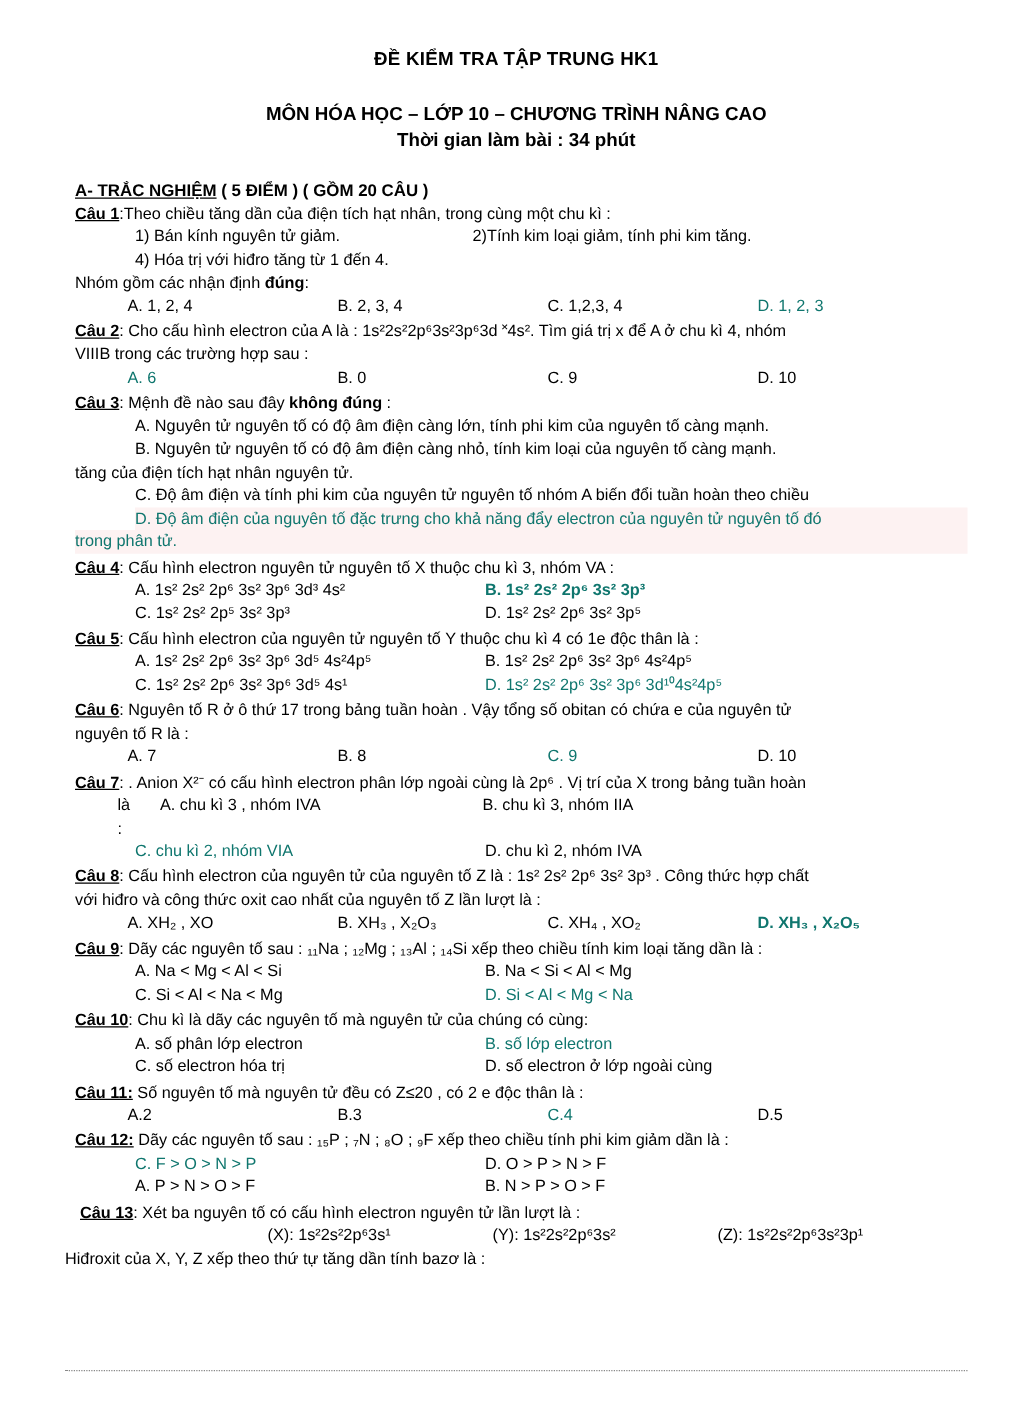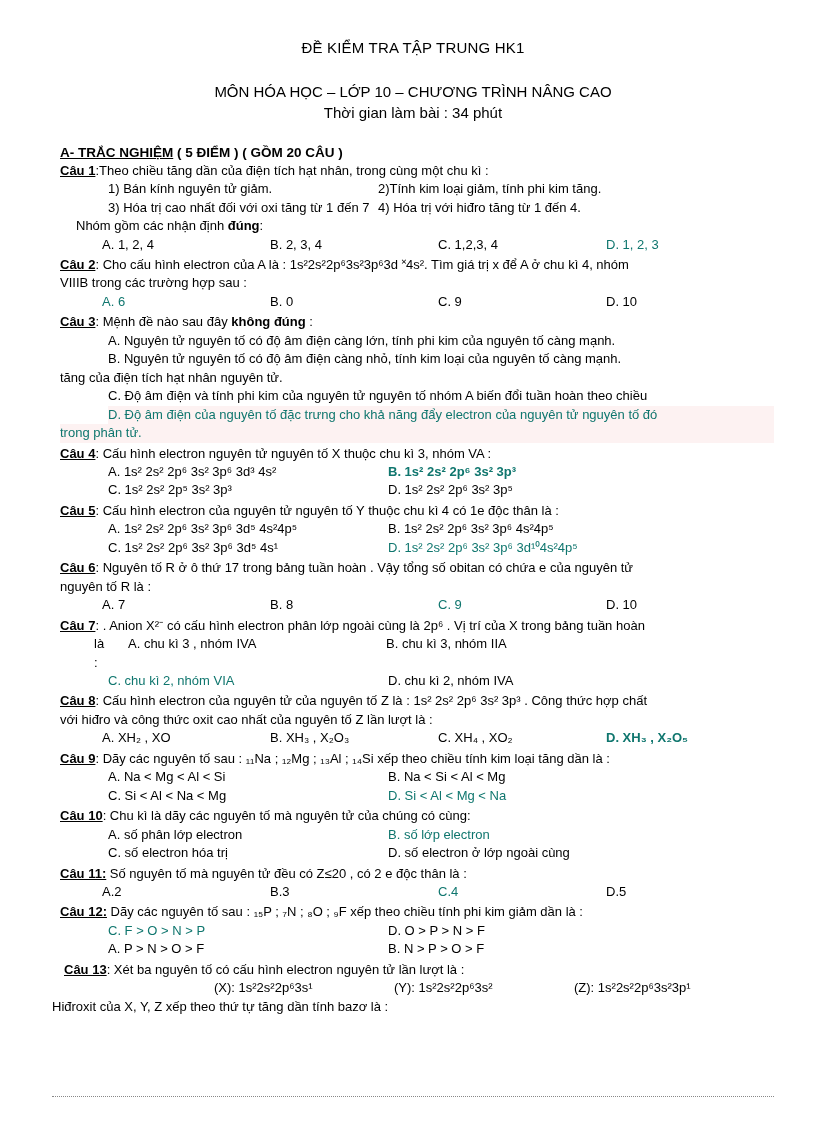--- a/index.html
+++ b/index.html
@@ -19,7 +19,7 @@
     box-sizing:border-box;
     height:1123px;
   }
-  .title-block{text-align:center;font-weight:normal;line-height:1.35;}
+  .title-block{text-align:center;font-weight:bold;line-height:1.35;}
   .t1{font-size:15px;letter-spacing:.2px;}
   .t2{font-size:15px;margin-top:24px;}
   .t3{font-size:15px;}

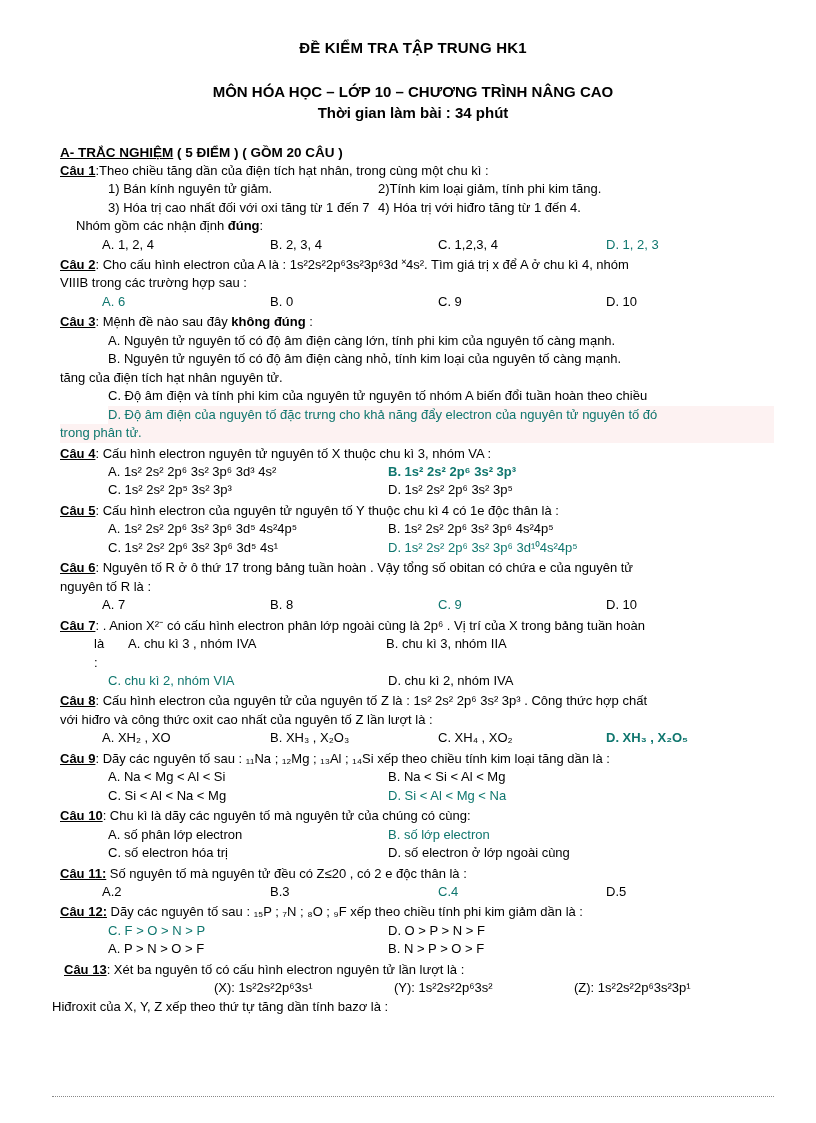--- a/index.html
+++ b/index.html
@@ -75,7 +75,6 @@
       <div>2)Tính kim loại giảm, tính phi kim tăng.</div>
     </div>
     <div class="opt-row">
-      <div class="o" style="width:270px">3) Hóa trị cao nhất đối với oxi tăng từ 1 đến 7</div>
       <div>4) Hóa trị với hiđro tăng từ 1 đến 4.</div>
     </div>
     <div class="line" style="margin-left:16px">

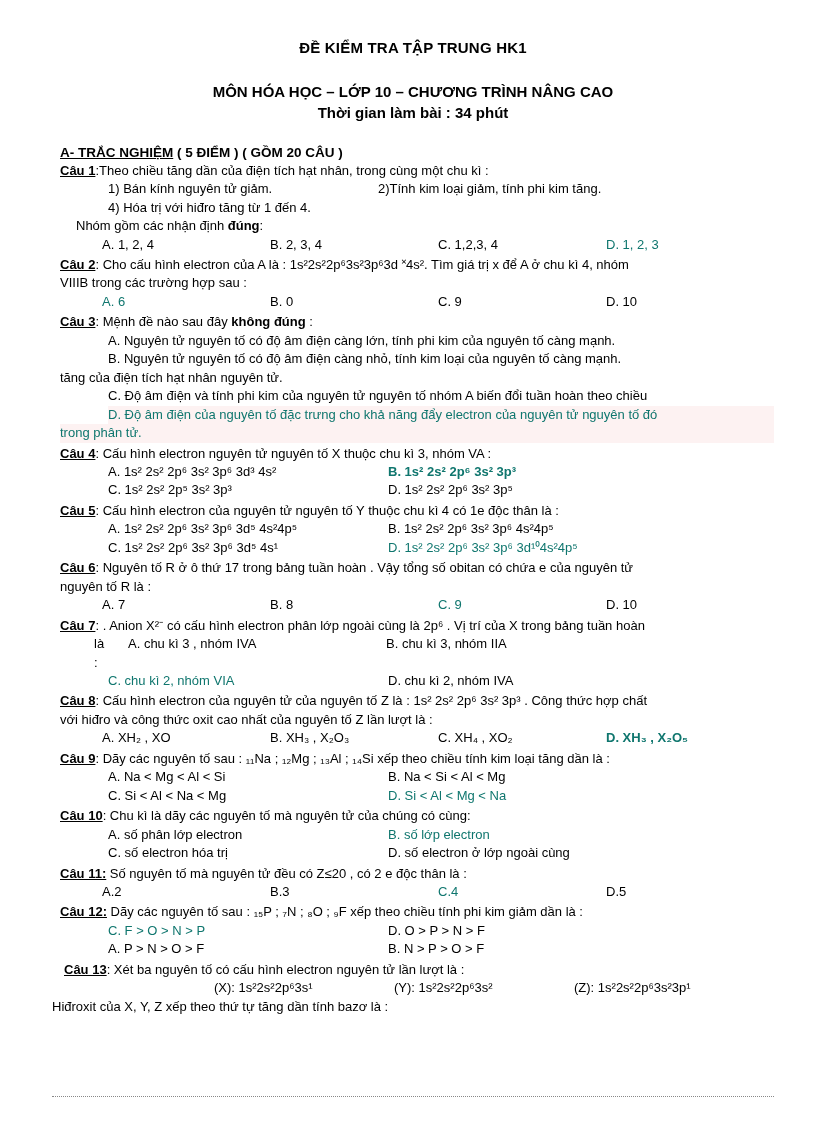--- a/index.html
+++ b/index.html
@@ -77,7 +77,7 @@
     <div class="opt-row">
       <div>4) Hóa trị với hiđro tăng từ 1 đến 4.</div>
     </div>
-    <div class="line" style="margin-left:16px">
+    <div class="line" style="margin-left:0">
       <span>Nhóm gồm các nhận định </span><span class="bold">đúng</span><span>:</span>
     </div>
     <div class="opt-row4">

